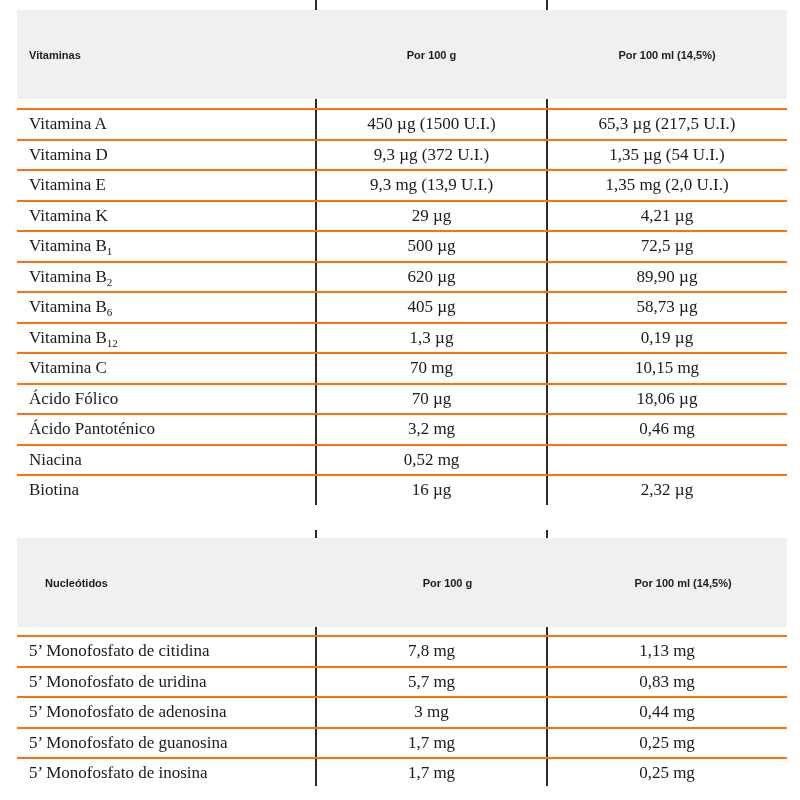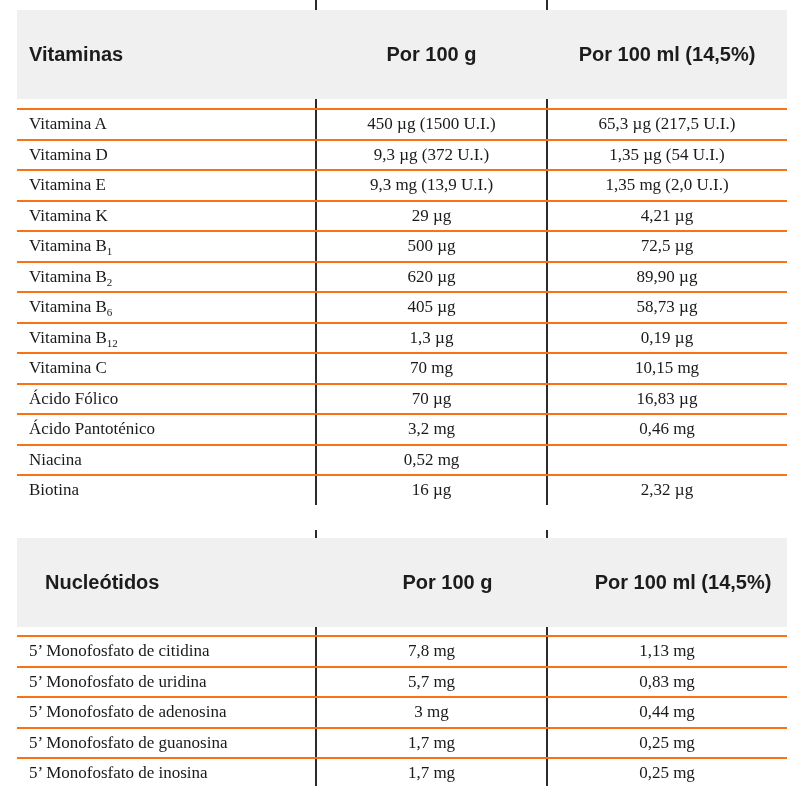--- a/index.html
+++ b/index.html
@@ -20,7 +20,7 @@
   .thead {
     position:relative; display:grid; grid-template-columns:299px 231px 240px;
     align-items:center; background:#f0f0f0; height:89px;
-    font-family:"Liberation Sans", sans-serif; font-weight:bold; font-size:20px;
+    font-family:"Liberation Sans", sans-serif; font-weight:bold; font-size:11px;
     color:#1c1c1c;
   }
   #tbl-vitamins .thead { margin-top:10px; }

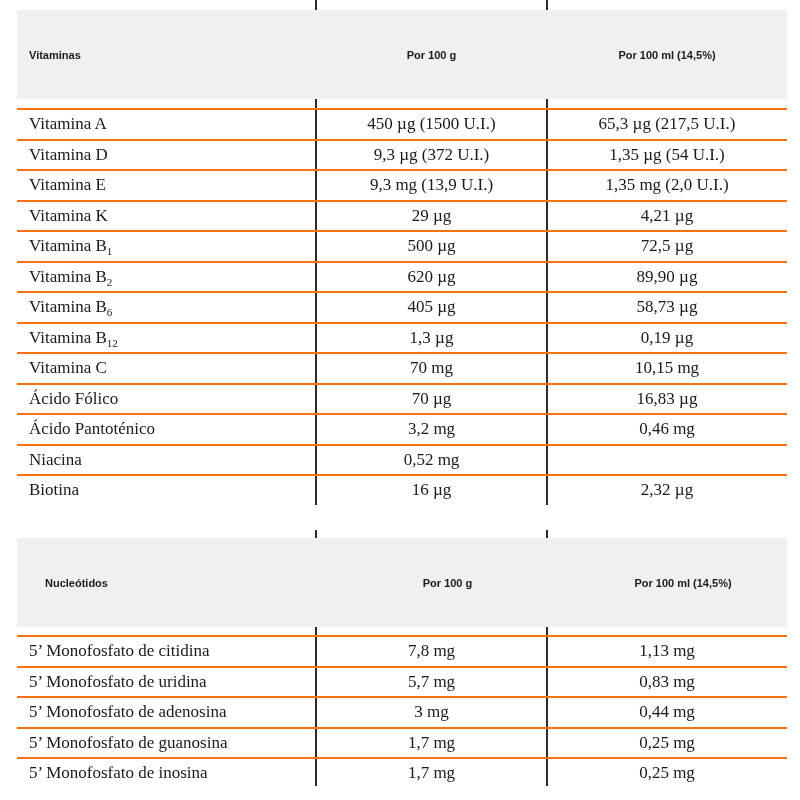--- a/index.html
+++ b/index.html
@@ -101,7 +101,7 @@
     <div class="trow">
       <div class="c1"><span>Ácido Fólico</span><sub class="subm"></sub></div>
       <div class="c2">70 µg</div>
-      <div class="c3">16,83 µg</div>
+      <div class="c3">18,06 µg</div>
     </div>
     <div class="trow">
       <div class="c1"><span>Ácido Pantoténico</span><sub class="subm"></sub></div>

